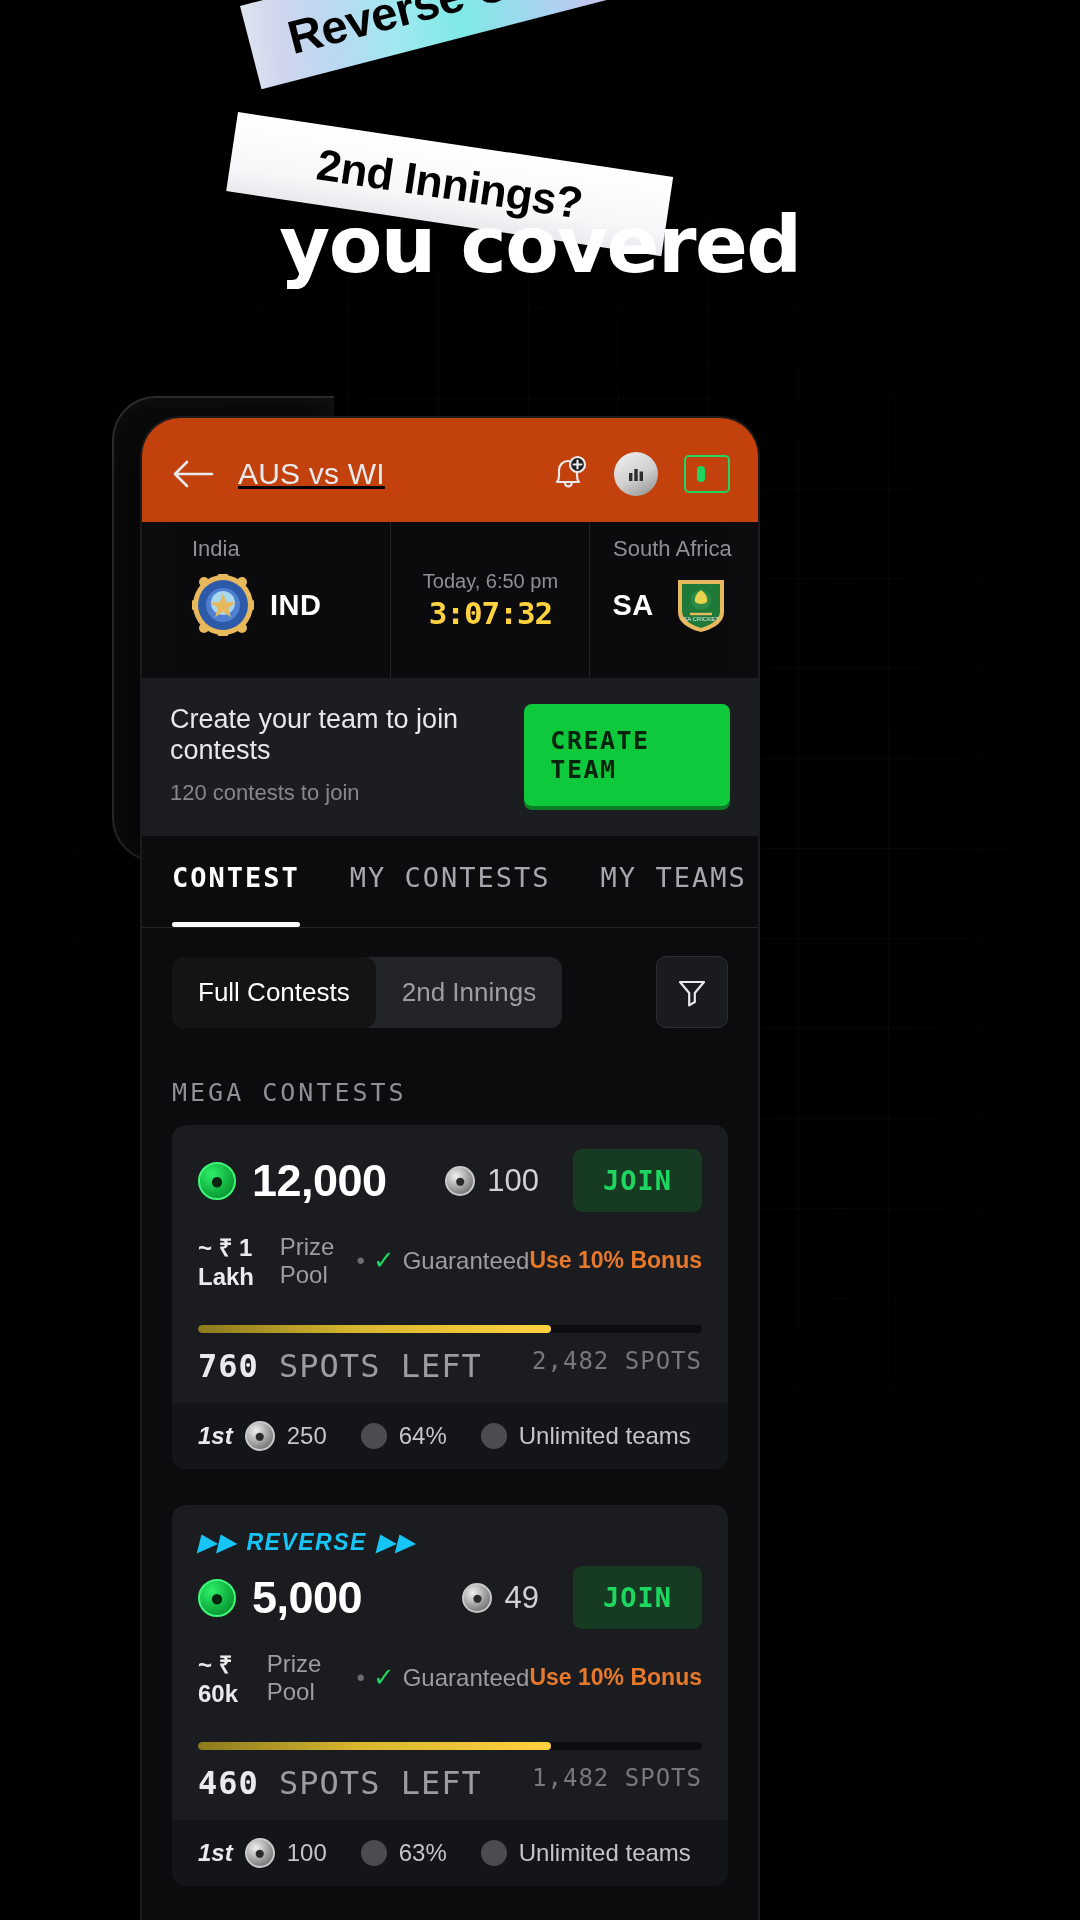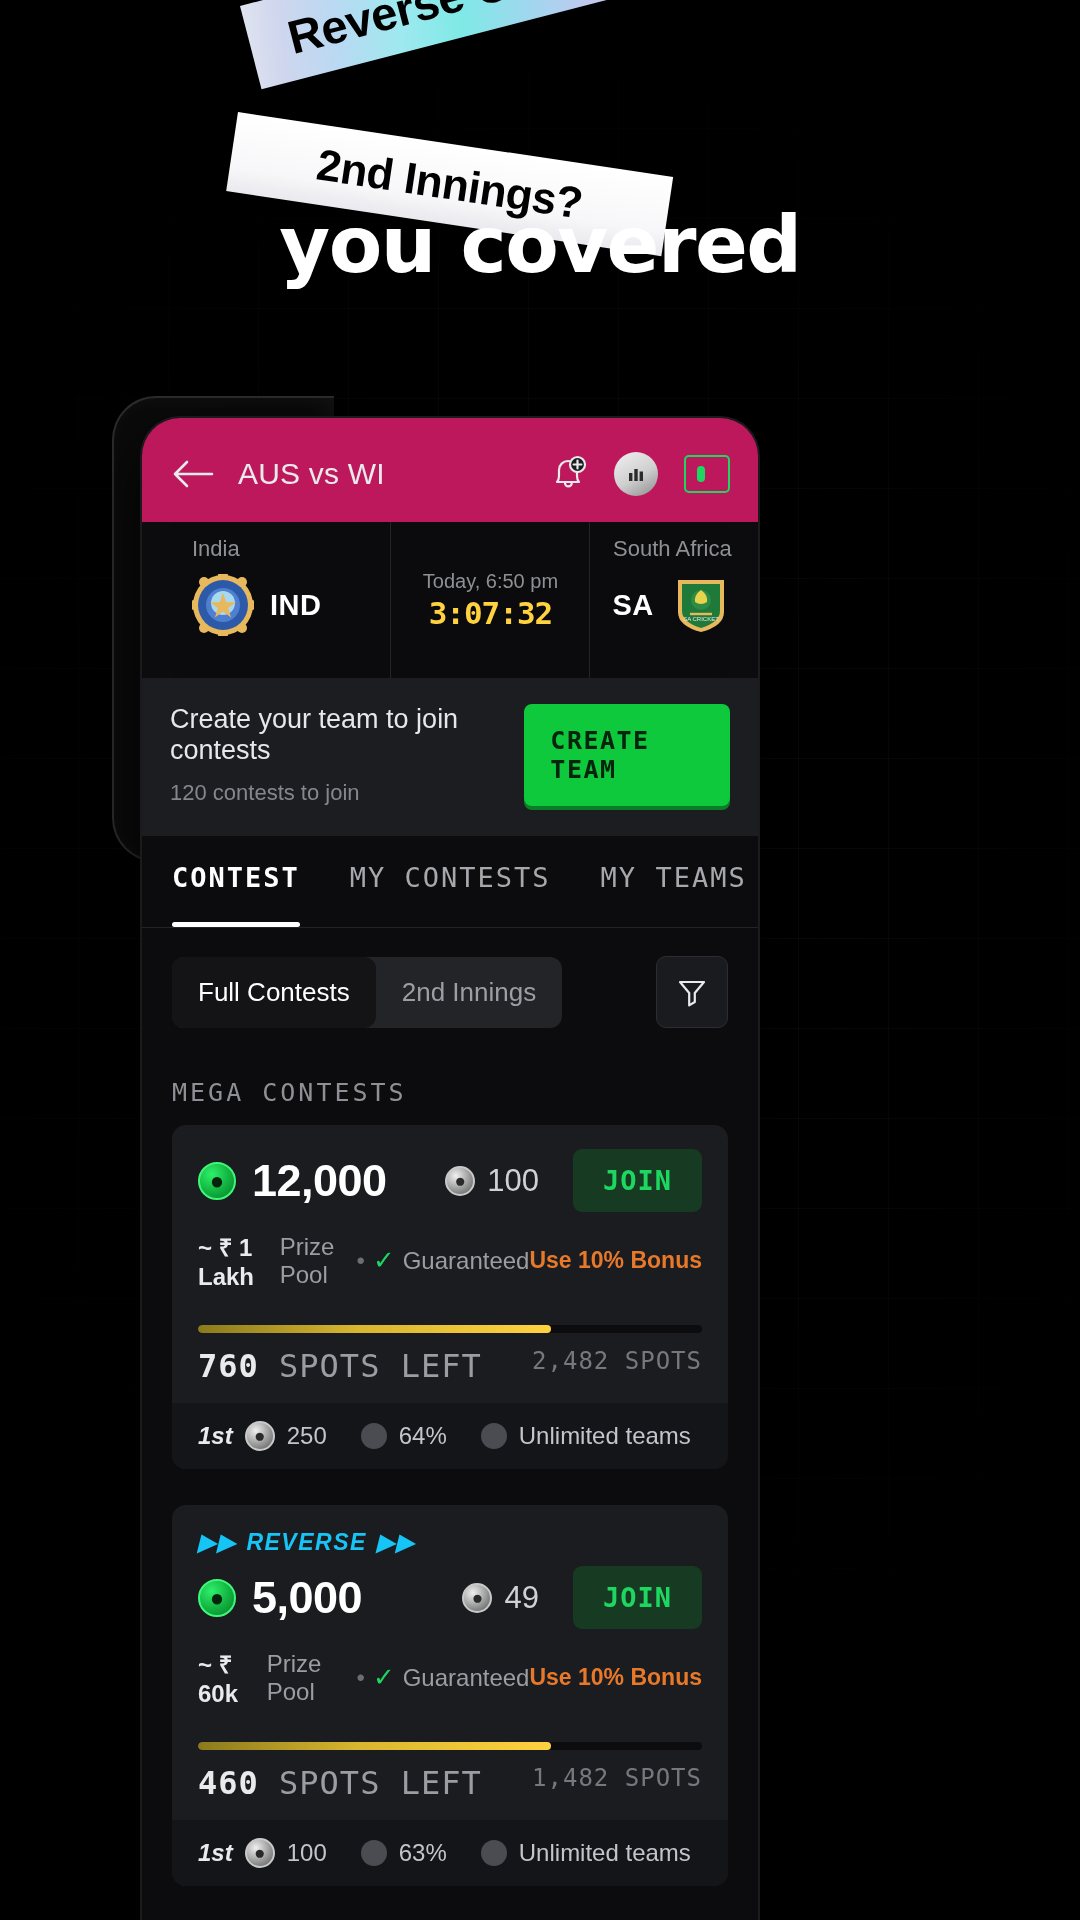--- a/index.html
+++ b/index.html
@@ -88,9 +88,9 @@
 
   
   .app-header{
-    background:#be185d;
+    background:#c2410c;
     padding:34px 28px 26px 28px;
-    display:flex; align-items:center; gap:22px;
+    display:flex; align-items:center; gap:22px;text-decoration:underline;
   }
   .back-arrow{ width:46px; height:40px; flex:0 0 auto; }
   .match-title{

